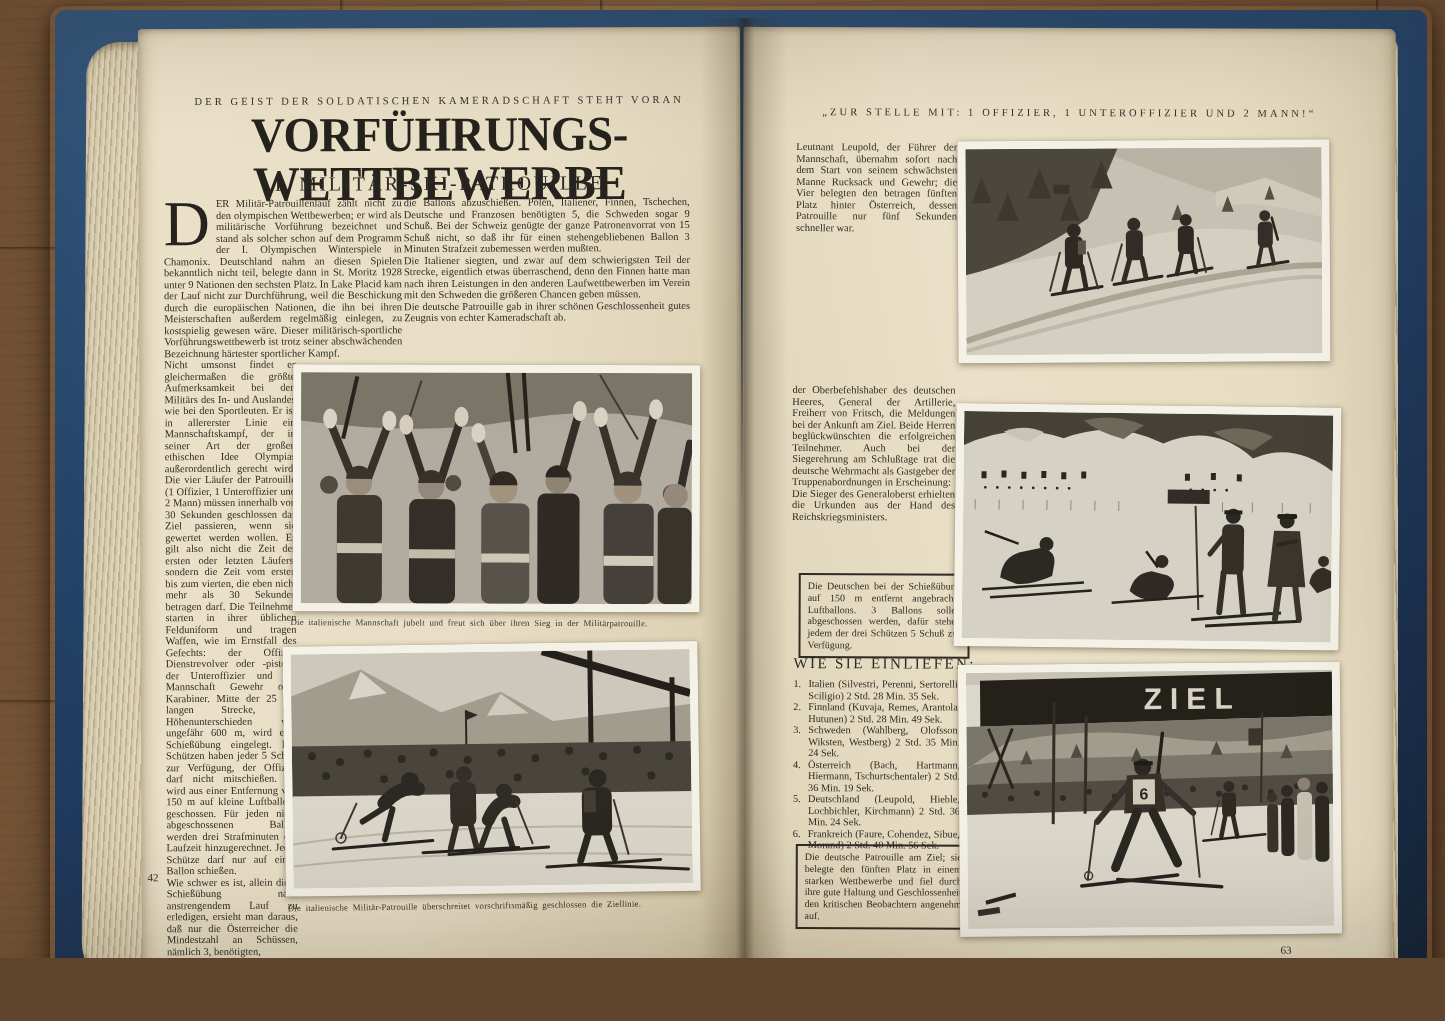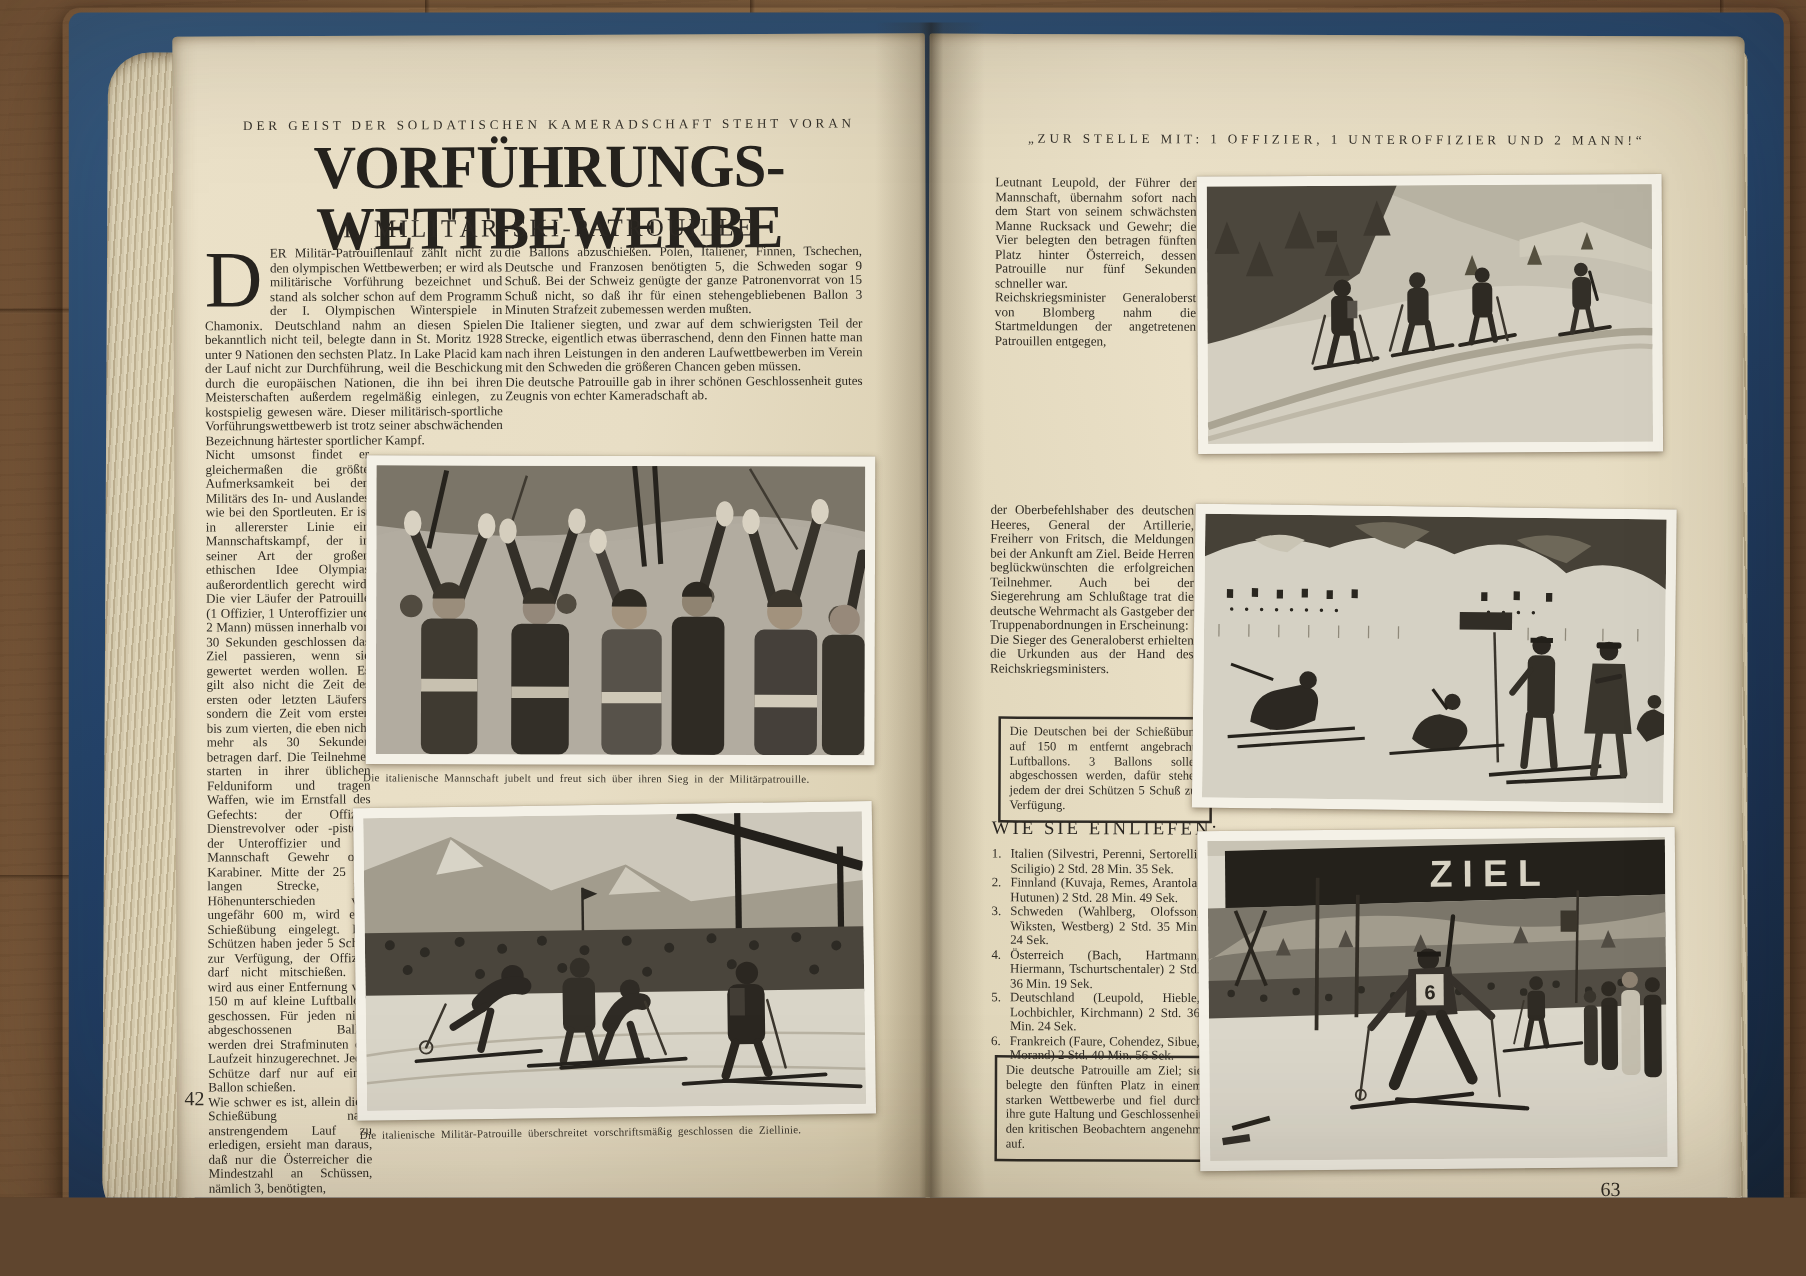--- a/index.html
+++ b/index.html
@@ -258,7 +258,6 @@
 
     <div class="body" style="left:53px;top:114px;width:161px">
       <p>Leutnant Leupold, der Führer der Mannschaft, übernahm sofort nach dem Start von seinem schwächsten Manne Rucksack und Gewehr; die Vier belegten den betragen fünften Platz hinter Österreich, dessen Patrouille nur fünf Sekunden schneller war.</p>
-      <p>Reichskriegsminister Generaloberst von Blomberg nahm die Startmeldungen der angetretenen Patrouillen entgegen,</p>
     </div>
 
 

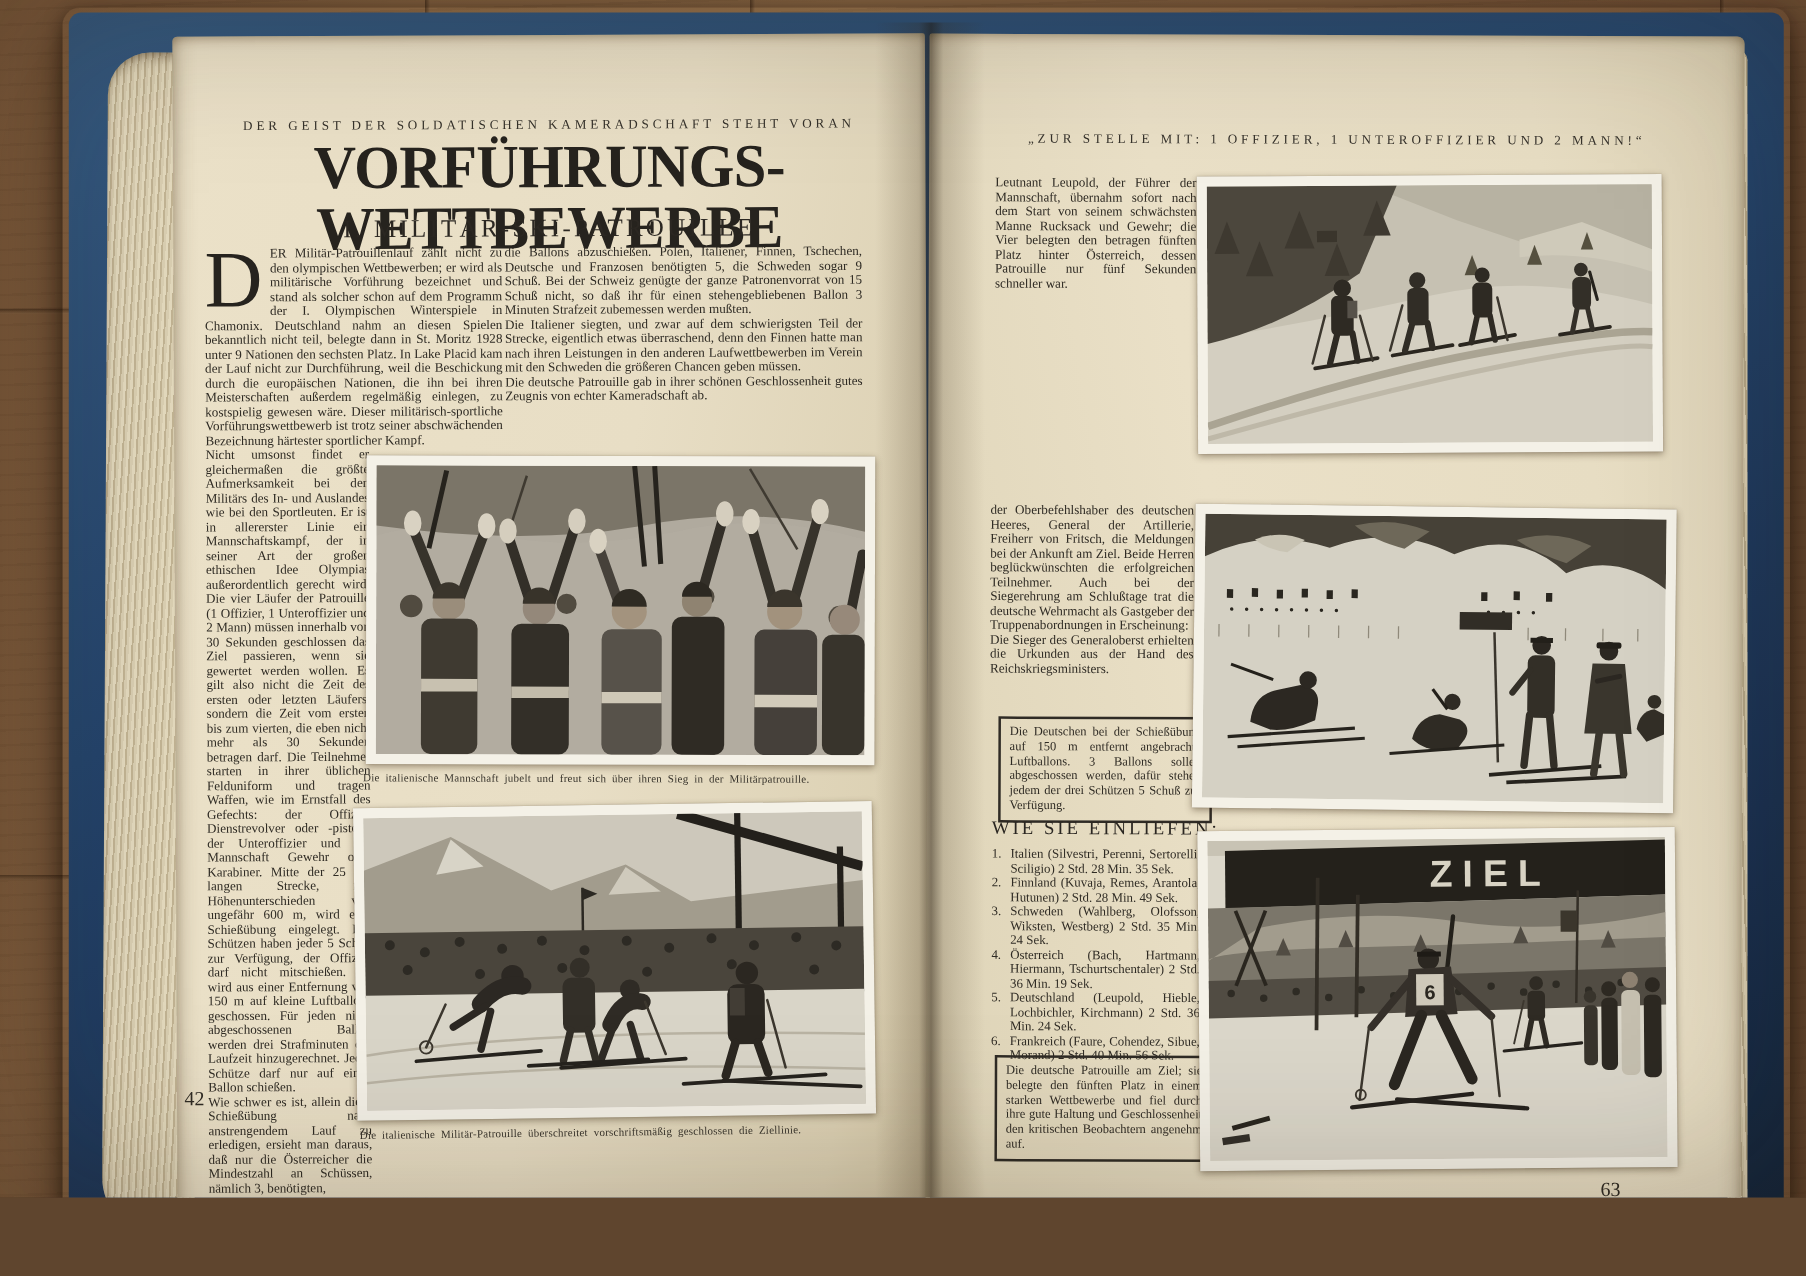--- a/index.html
+++ b/index.html
@@ -261,7 +261,7 @@
     </div>
 
 
-    <div class="body" style="left:50px;top:376px;width:163px">
+    <div class="body" style="left:50px;top:357px;width:163px">
       <p>der Oberbefehlshaber des deutschen Heeres, General der Artillerie, Freiherr von Fritsch, die Meldungen bei der Ankunft am Ziel. Beide Herren beglückwünschten die erfolgreichen Teilnehmer. Auch bei der Siegerehrung am Schlußtage trat die deutsche Wehrmacht als Gastgeber der Truppenabordnungen in Erscheinung:</p>
       <p>Die Sieger des Generaloberst erhielten die Urkunden aus der Hand des Reichskriegsministers.</p>
     </div>

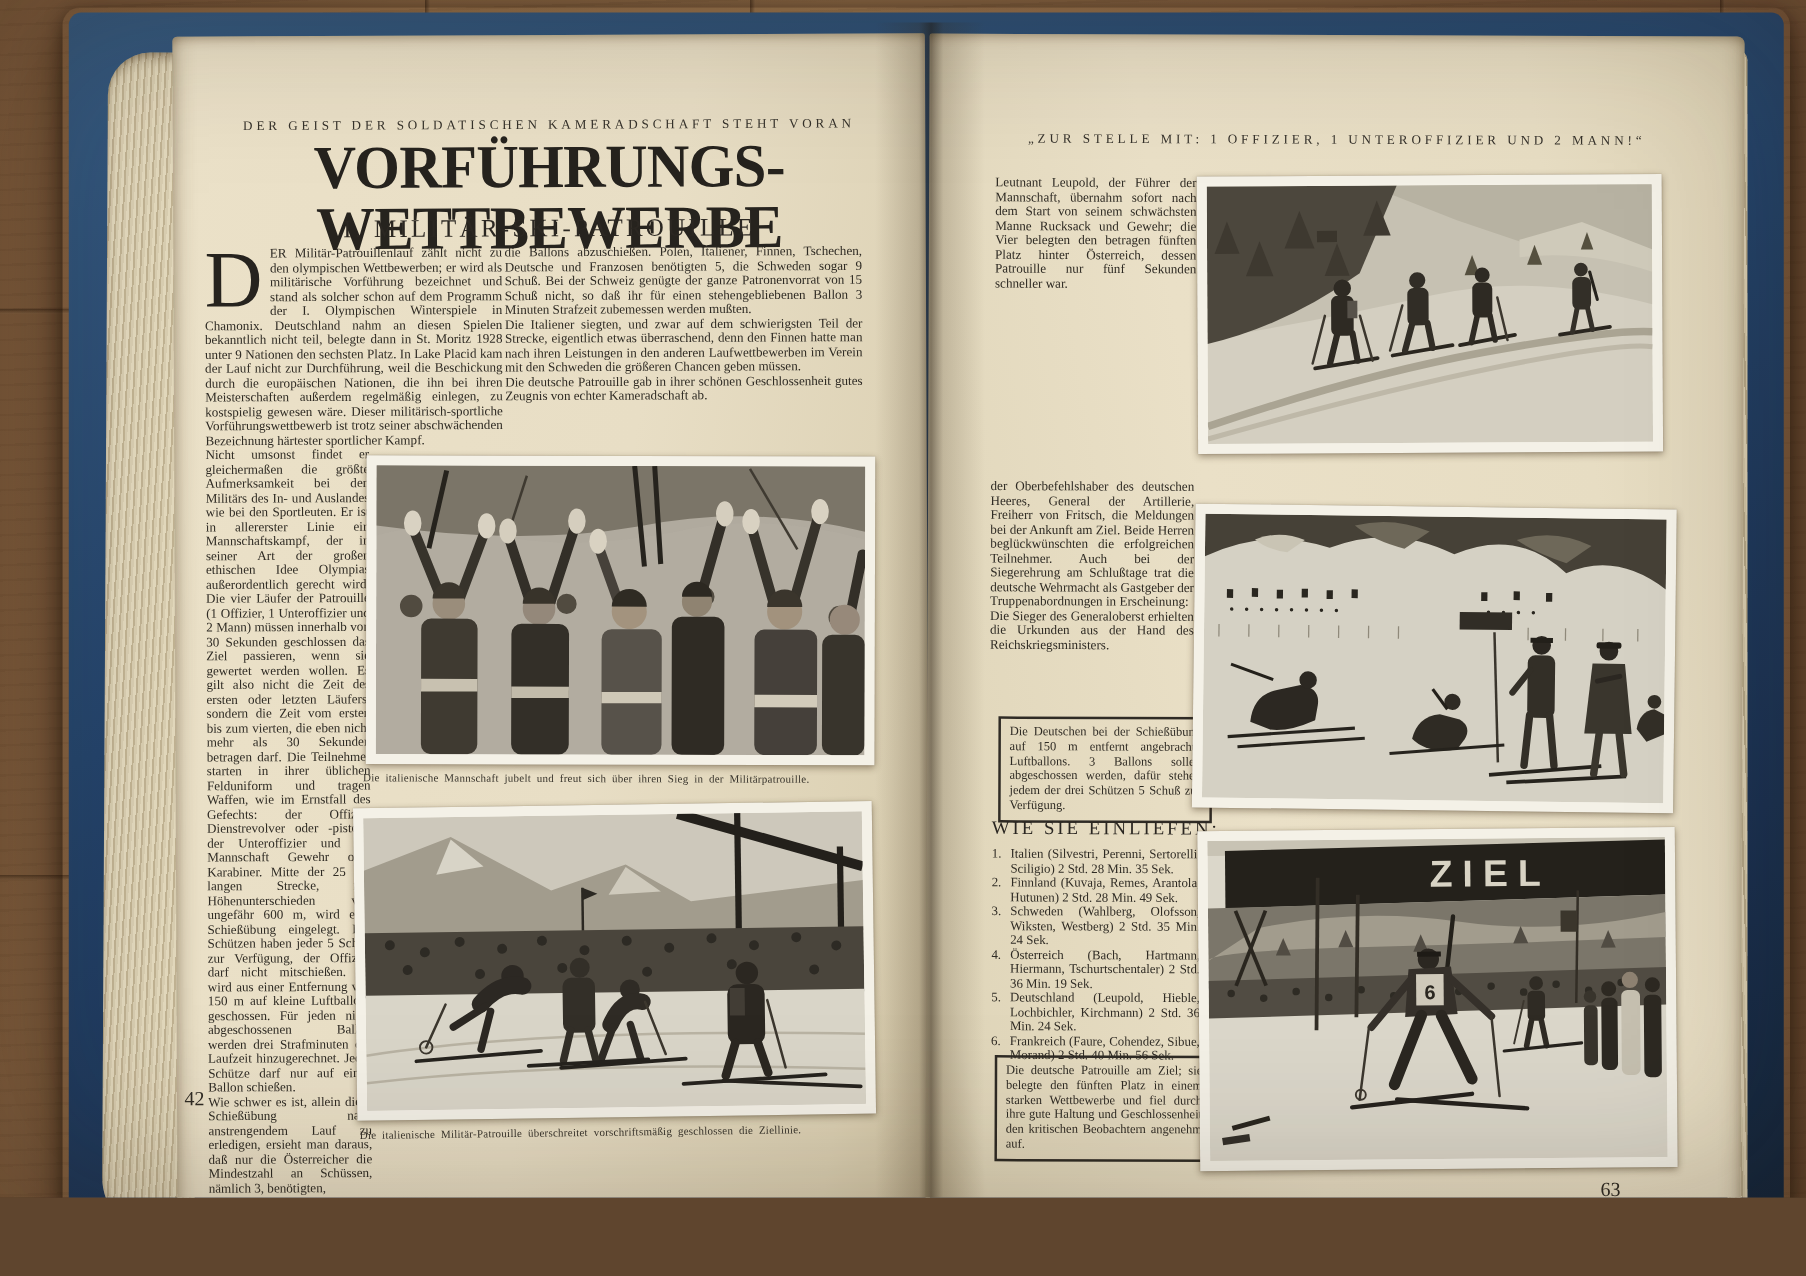--- a/index.html
+++ b/index.html
@@ -51,7 +51,7 @@
   .results{position:absolute;margin:0;padding:0;list-style:none;font-size:10.3px;line-height:11.5px;}
   .results li{position:relative;padding-left:15px;text-align:justify;}
   .results .num{position:absolute;left:0;top:0;}
-  .pagenum{position:absolute;font-size:16px;color:#2f2b24;}
+  .pagenum{position:absolute;font-size:11px;color:#2f2b24;}
   .caption{position:absolute;font-size:8.8px;letter-spacing:.2px;word-spacing:2.2px;color:#38342c;white-space:nowrap;}
   
   .photo{position:absolute;margin:0;background:#f4f1e7;padding:8px;box-sizing:border-box;

